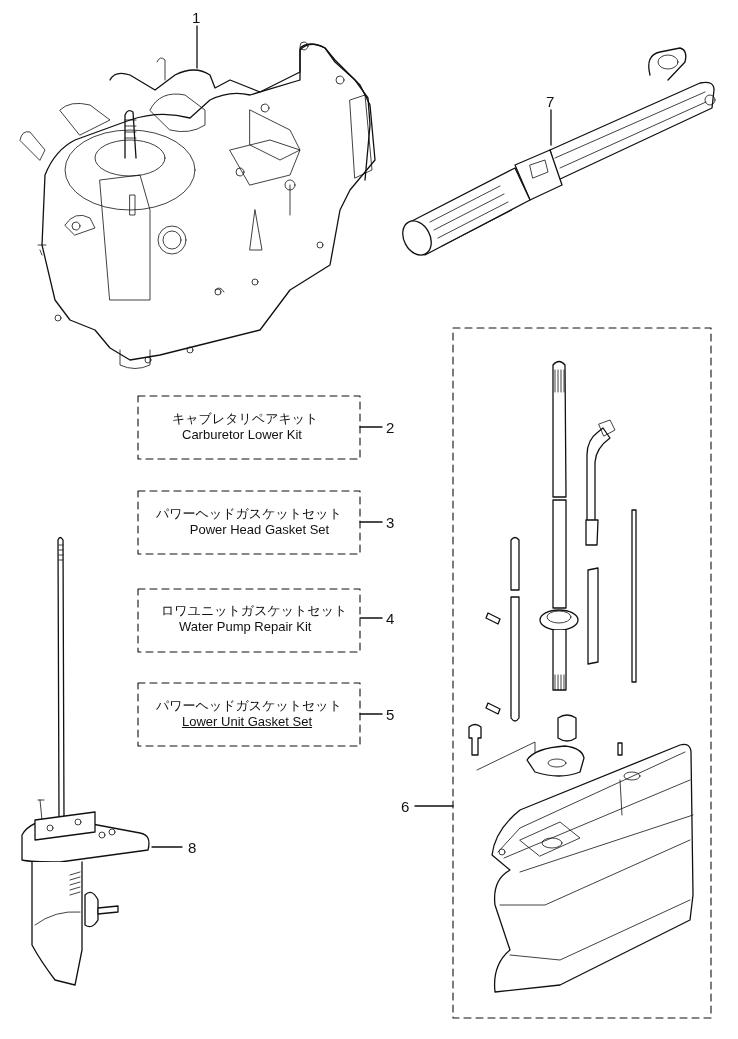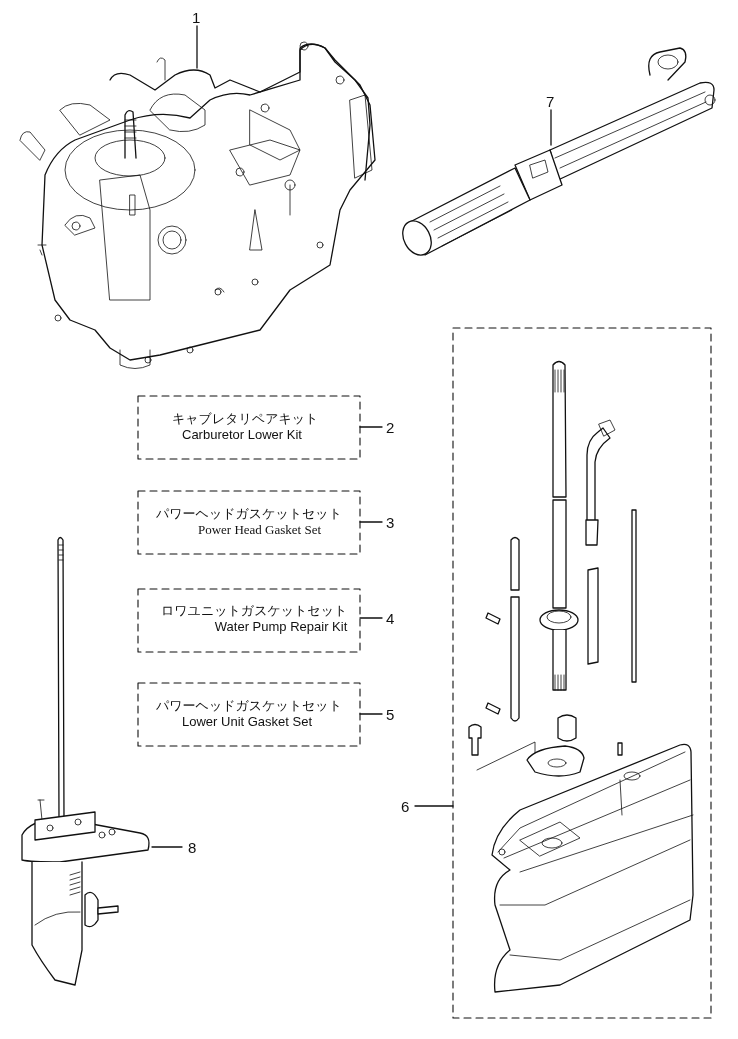--- a/index.html
+++ b/index.html
@@ -168,7 +168,7 @@
 </div>
 <div class="kit" style="left:156px; top:506px;text-align:center;">
   <div class="jp">パワーヘッドガスケットセット</div>
-  <div class="en" style="padding-left:21px;font-family:Liberation Serif, serif;">Power Head Gasket Set</div>
+  <div class="en" style="padding-left:21px;">Power Head Gasket Set</div>
 </div>
 <div class="kit" style="left:161px; top:603px;">
   <div class="jp">ロワユニットガスケットセット</div>

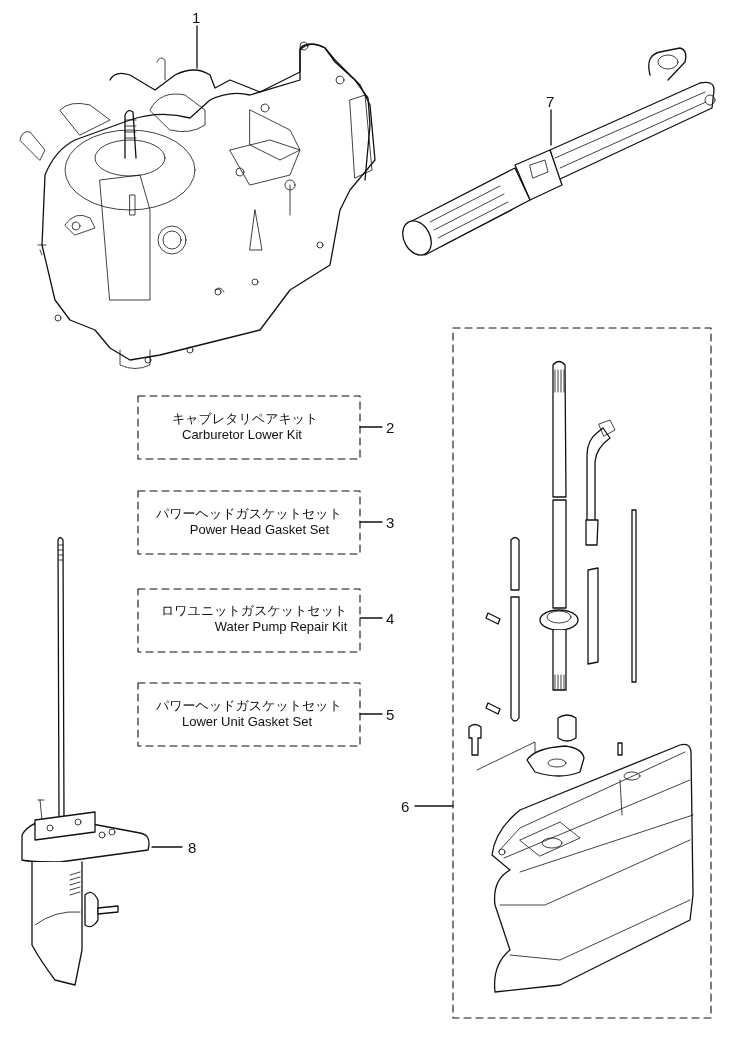--- a/index.html
+++ b/index.html
@@ -172,7 +172,7 @@
 </div>
 <div class="kit" style="left:161px; top:603px;">
   <div class="jp">ロワユニットガスケットセット</div>
-  <div class="en" style="padding-left:18px;text-align:right;">Water Pump Repair Kit</div>
+  <div class="en" style="padding-left:18px;">Water Pump Repair Kit</div>
 </div>
 <div class="kit" style="left:156px; top:698px;">
   <div class="jp">パワーヘッドガスケットセット</div>

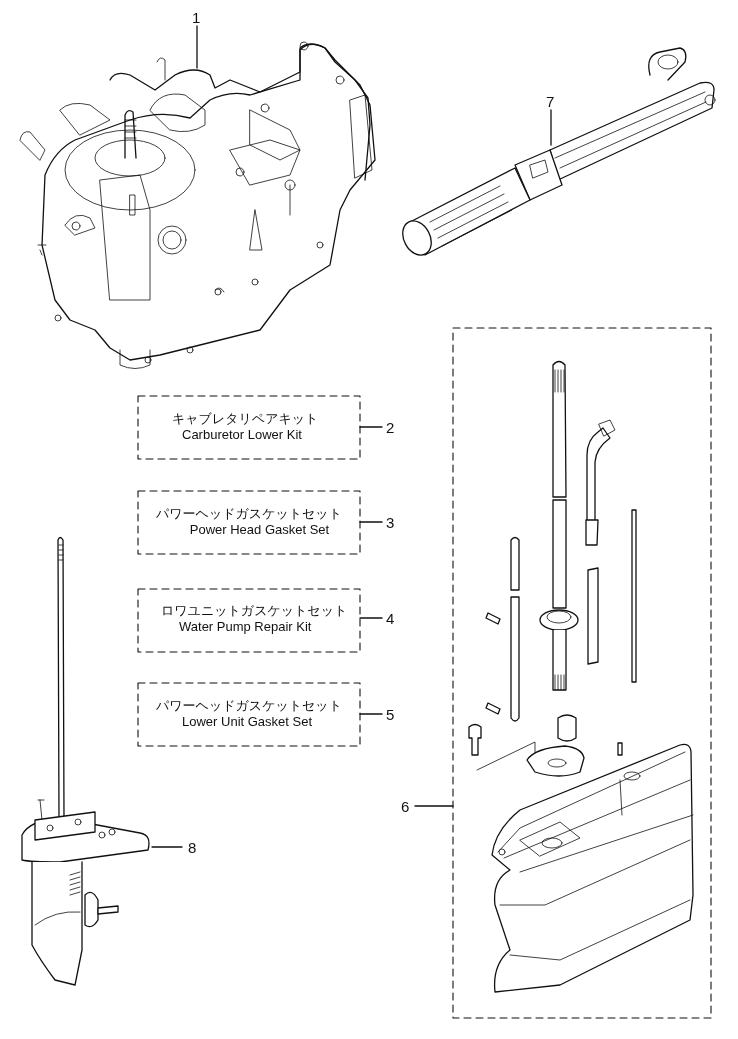--- a/index.html
+++ b/index.html
@@ -176,7 +176,7 @@
 </div>
 <div class="kit" style="left:156px; top:698px;">
   <div class="jp">パワーヘッドガスケットセット</div>
-  <div class="en" style="padding-left:26px;">Lower Unit Gasket Set</div>
+  <div class="en" style="padding-left:26px;text-decoration:underline;">Lower Unit Gasket Set</div>
 </div>
 
 </body></html>

